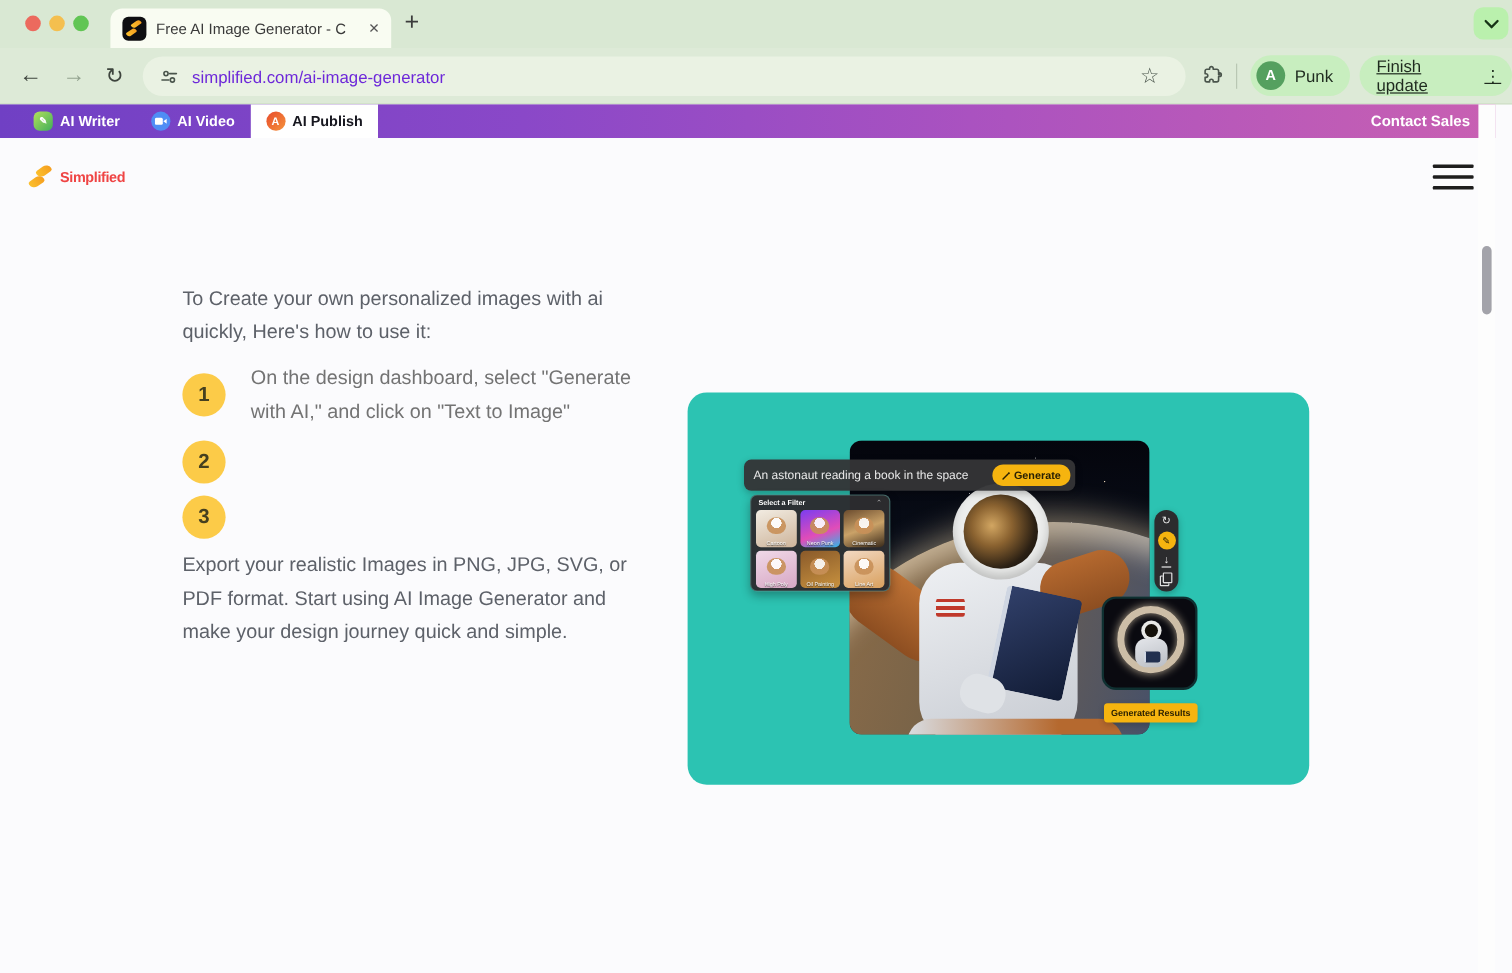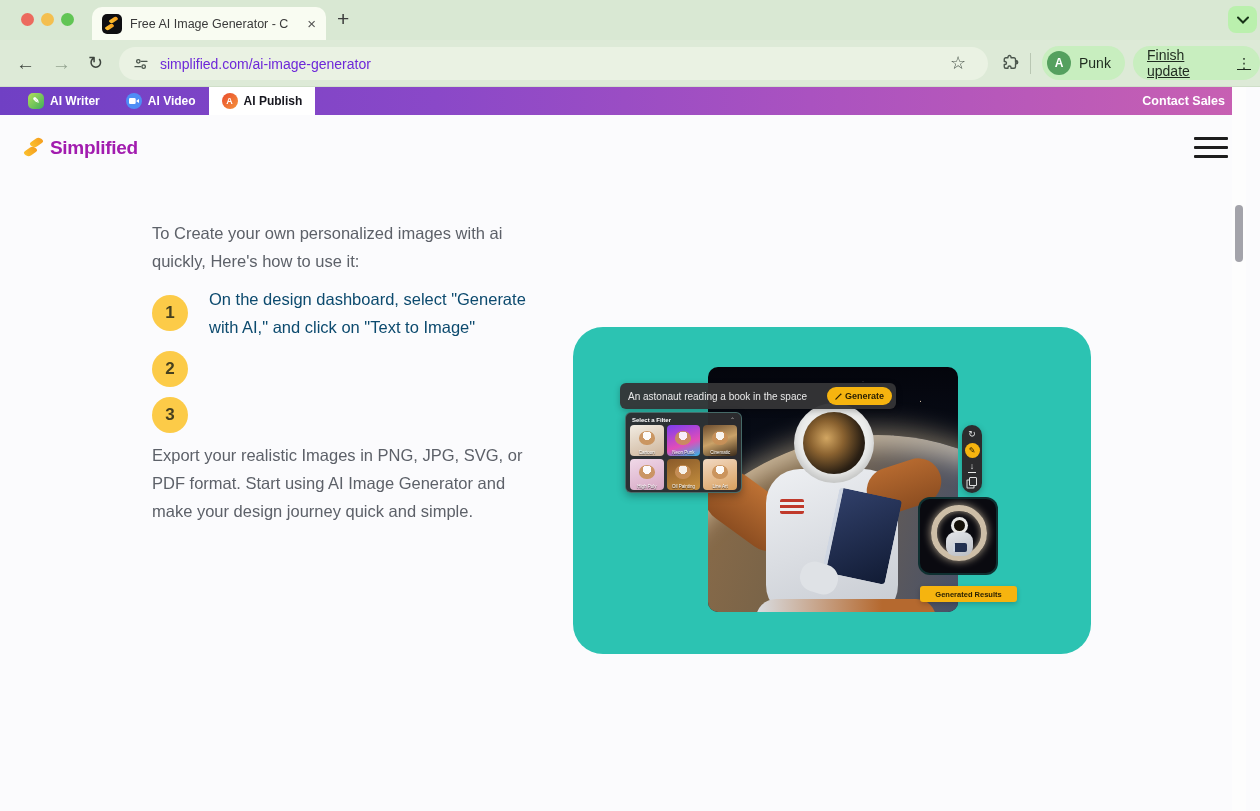--- a/index.html
+++ b/index.html
@@ -70,7 +70,7 @@
             background:linear-gradient(90deg,#fbc02d,#f59e1f); transform:rotate(-35deg); }
   .mark i:nth-child(1){ left:8px; top:3px; }
   .mark i:nth-child(2){ left:2px; top:12px; }
-  .brand { font-size:19px; font-weight:800; color:#a21caf; letter-spacing:-0.3px; }
+  .brand { font-size:12px; font-weight:800; color:#ef4444; letter-spacing:-0.3px; }
   .burger { position:absolute; right:18px; top:22px; width:34px; }
   .burger i { display:block; width:34px; height:3px; background:#1d1d1d; margin-bottom:6px; border-radius:1px; }
   .burger i:last-child { margin-bottom:0; }

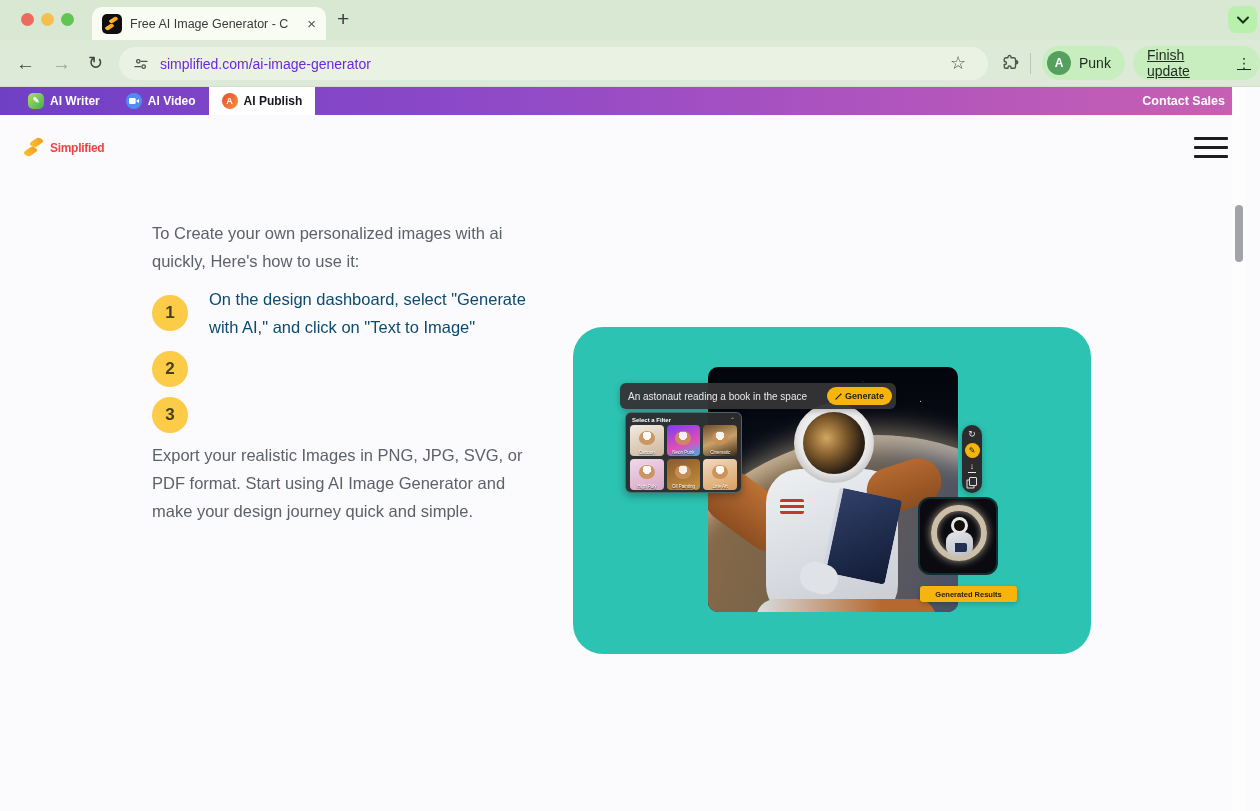--- a/index.html
+++ b/index.html
@@ -77,7 +77,7 @@
 
   .copy { position:absolute; left:152px; top:93px; width:440px; }
   h1 { font-size:31px; line-height:40px; font-weight:700; color:#16163b; width:430px; letter-spacing:-0.2px; }
-  .intro { margin-top:11px; width:362px; font-size:16.5px; line-height:28px; color:#5d6169; }
+  .intro { margin-top:27px; width:362px; font-size:16.5px; line-height:28px; color:#5d6169; }
   .steps { margin-top:10px; display:flex; flex-direction:column; gap:10px; }
   .step { display:flex; align-items:center; }
   .stepnum { flex:0 0 36px; width:36px; height:36px; border-radius:50%; background:#fccb48;

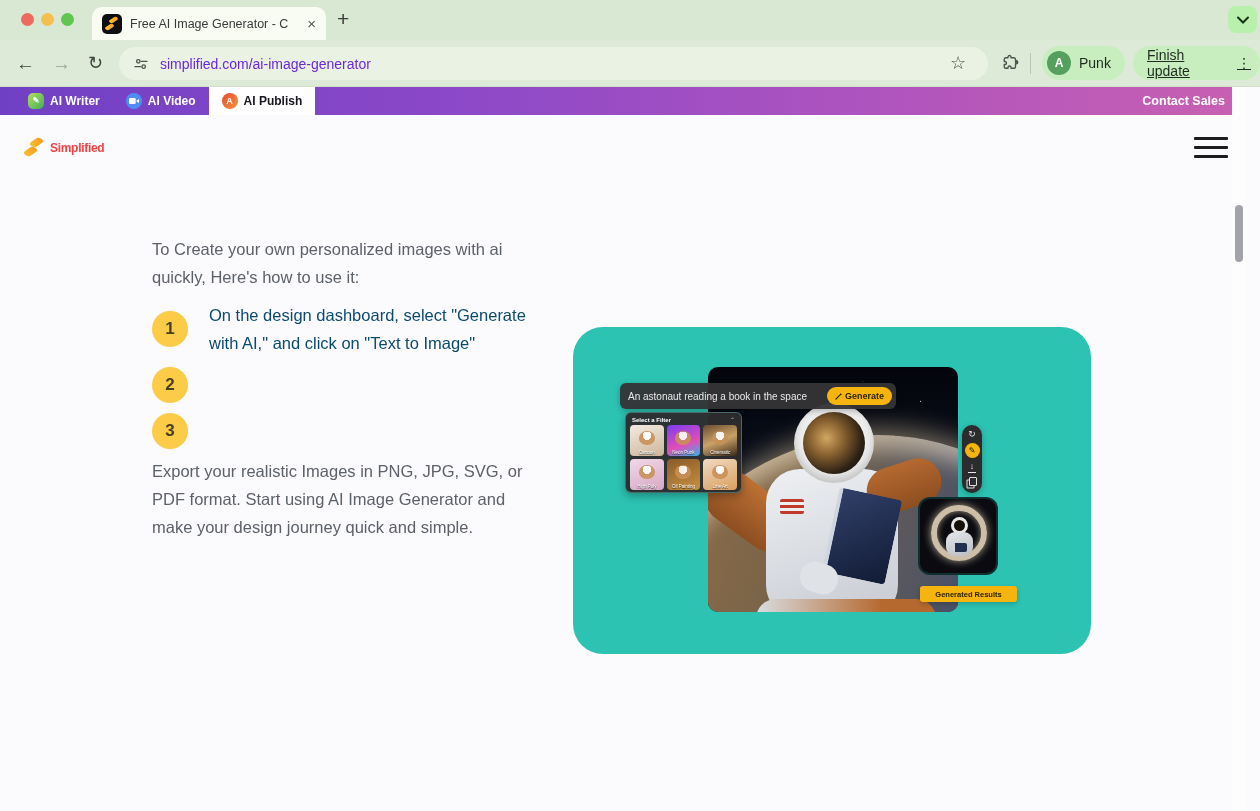--- a/index.html
+++ b/index.html
@@ -82,7 +82,7 @@
   .step { display:flex; align-items:center; }
   .stepnum { flex:0 0 36px; width:36px; height:36px; border-radius:50%; background:#fccb48;
              color:#46401f; font-size:17px; font-weight:700; display:grid; place-items:center; margin-right:21px; }
-  .steptext { width:338px; font-size:16.5px; line-height:28px; color:#0c4a6e; }
+  .steptext { width:338px; font-size:16.5px; line-height:28px; color:#737373; }
   .outro { margin-top:8px; width:378px; font-size:16.5px; line-height:28px; color:#5d6169; }
 
   

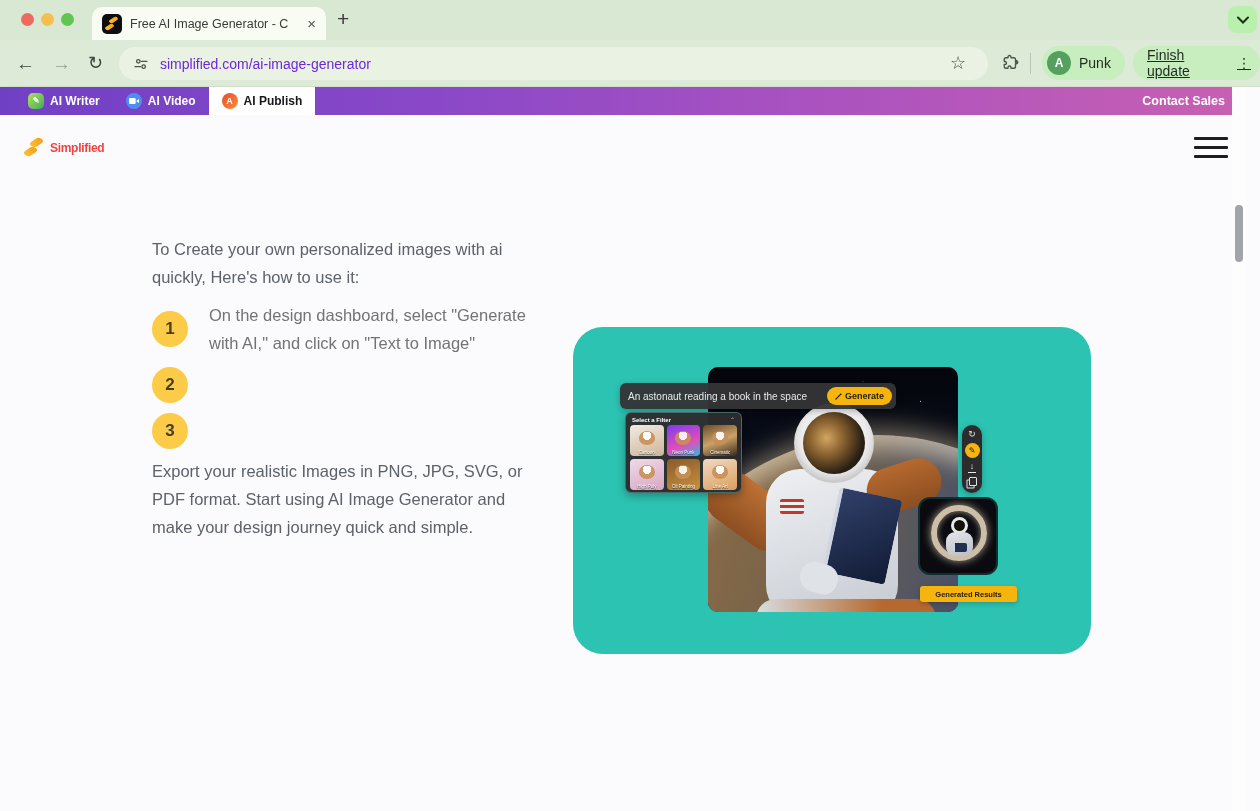--- a/index.html
+++ b/index.html
@@ -86,7 +86,7 @@
   .outro { margin-top:8px; width:378px; font-size:16.5px; line-height:28px; color:#5d6169; }
 
   
-  .card { position:absolute; left:573px; top:212px; width:518px; height:327px; border-radius:30px;
+  .card { position:absolute; left:573px; top:212px; width:518px; height:327px; border-radius:16px;
           background:#2cc3b2; overflow:hidden; }
   .shot { position:absolute; left:135px; top:40px; width:250px; height:245px; border-radius:10px; overflow:hidden;
           background:

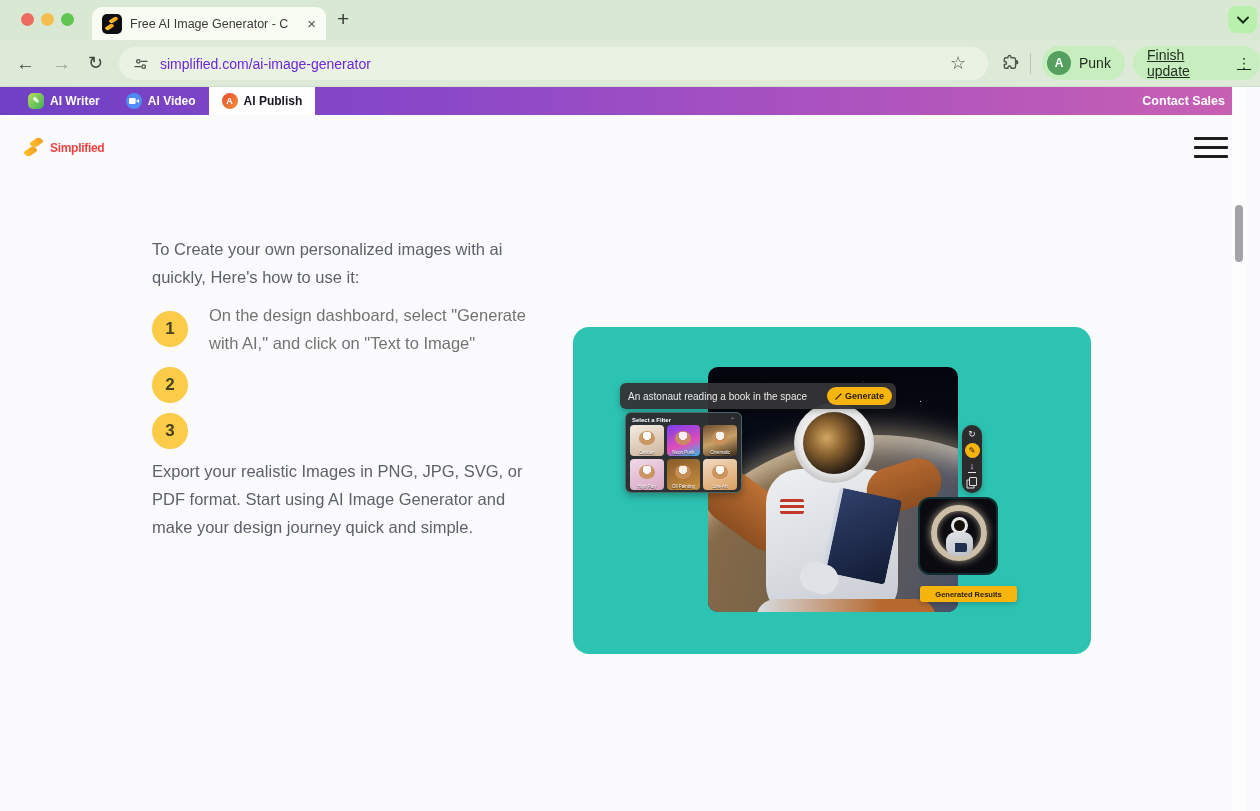--- a/index.html
+++ b/index.html
@@ -169,7 +169,7 @@
   .mini-book { position:absolute; left:33px; top:44px; width:14px; height:9px; border-radius:2px;
                background:#22304f; border-left:2px solid #cfd6e2; }
 
-  .resultsbadge { position:absolute; left:347px; top:259px; width:97px; height:16px; border-radius:3px;
+  .resultsbadge { position:absolute; left:347px; top:259px; width:78px; height:16px; border-radius:3px;
                   background:#f6b40f; display:grid; place-items:center; font-size:7.5px; font-weight:700;
                   color:#2b2103; box-shadow:0 2px 5px rgba(0,0,0,.2); }
 

